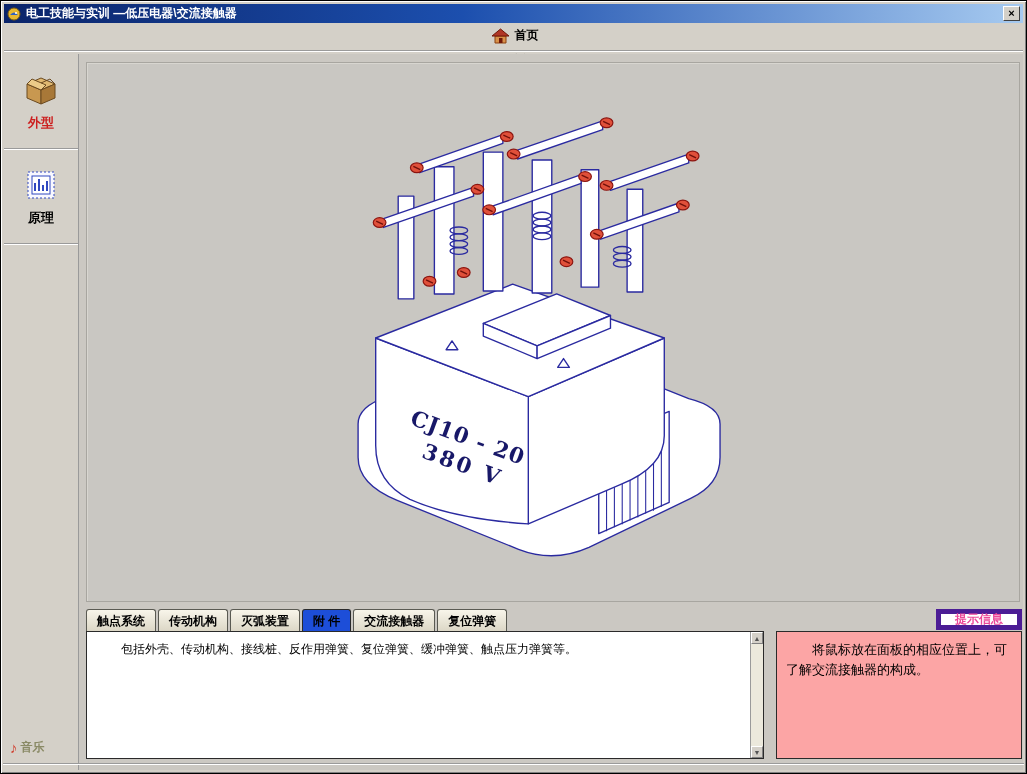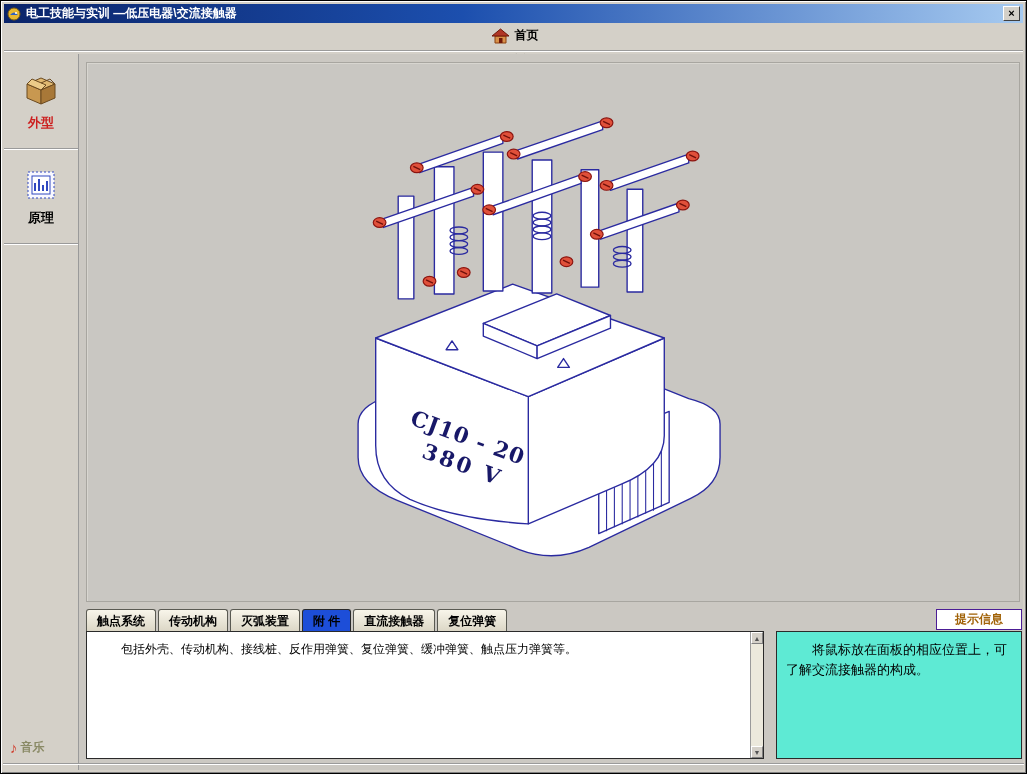--- a/index.html
+++ b/index.html
@@ -349,7 +349,7 @@
       <div class="tab">传动机构</div>
       <div class="tab">灭弧装置</div>
       <div class="tab active">附 件</div>
-      <div class="tab">直流接触器</div>
+      <div class="tab">交流接触器</div>
       <div class="tab">复位弹簧</div>
     </div>
 

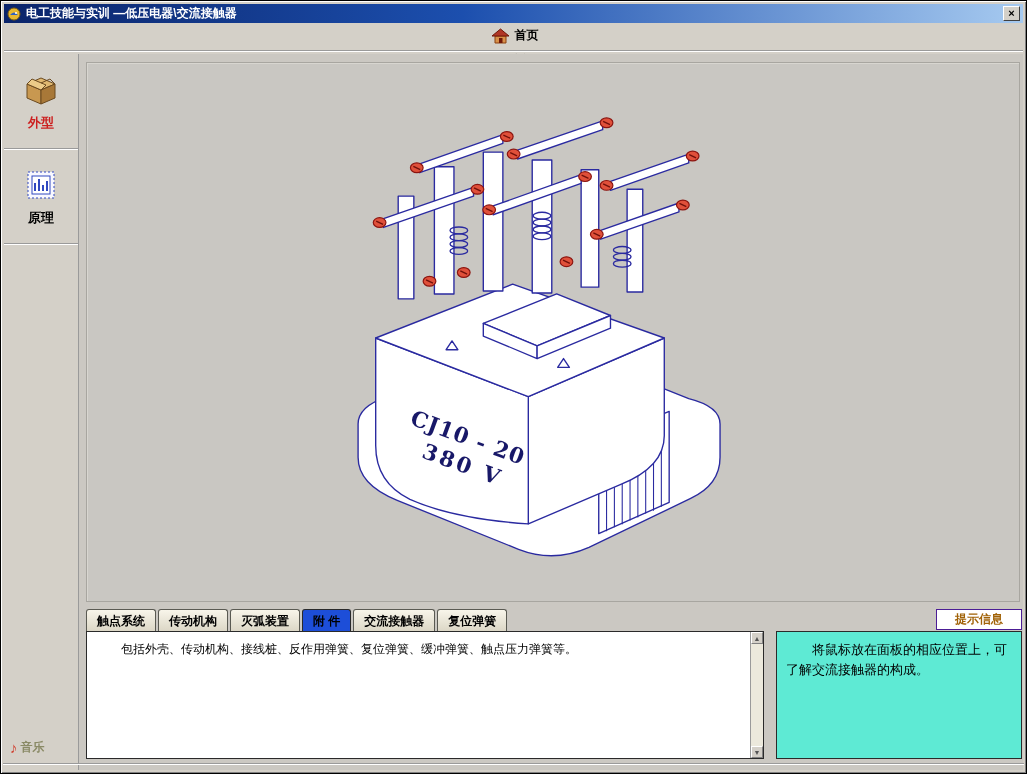--- a/index.html
+++ b/index.html
@@ -120,8 +120,8 @@
   
   .hint-title {
     position:absolute; left:857px; top:555px; width:86px; height:21px;
-    background:#ffffff; border:1px solid #4c1d95;
-    font-size:12px; font-weight:bold; color:#a16207;
+    background:#ffffff; border:5px solid #4c1d95;
+    font-size:12px; font-weight:bold; color:#ec4899;
     display:flex; align-items:center; justify-content:center;
   }
   .hint {

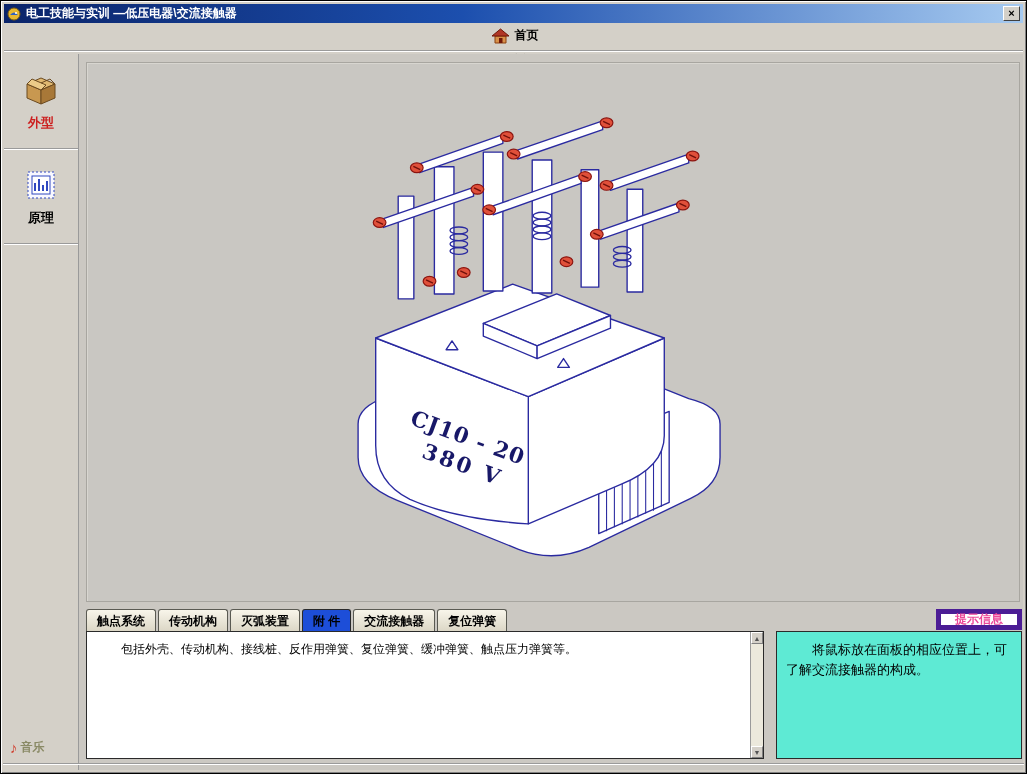--- a/index.html
+++ b/index.html
@@ -126,7 +126,7 @@
   }
   .hint {
     position:absolute; left:697px; top:577px; width:246px; height:128px;
-    background:#5eead4; border:1px solid #2a2a2a;
+    background:#fca5a5; border:1px solid #2a2a2a;
     padding:8px 9px; font-size:13px; line-height:20px; color:#000;
   }
   .hint p { margin:0; text-indent:2em; }

